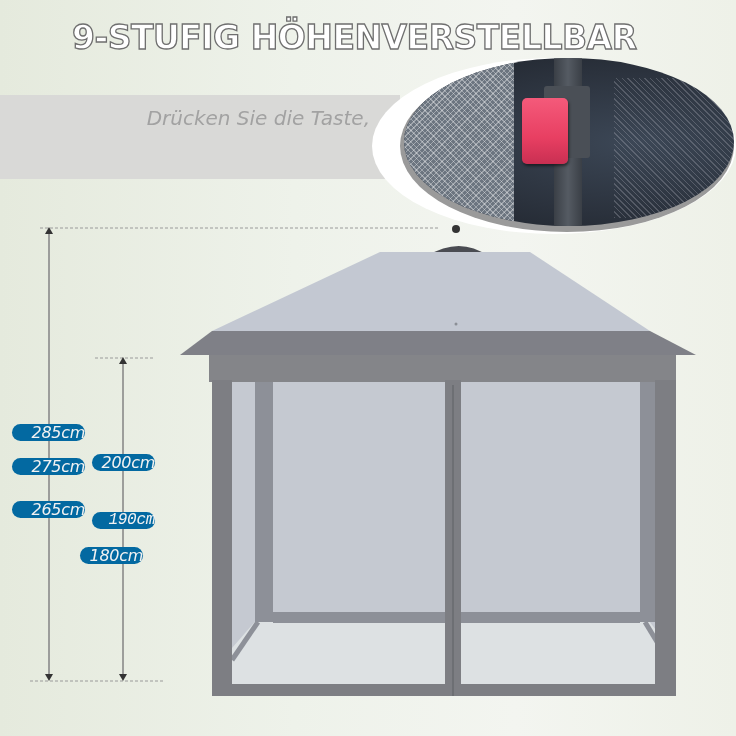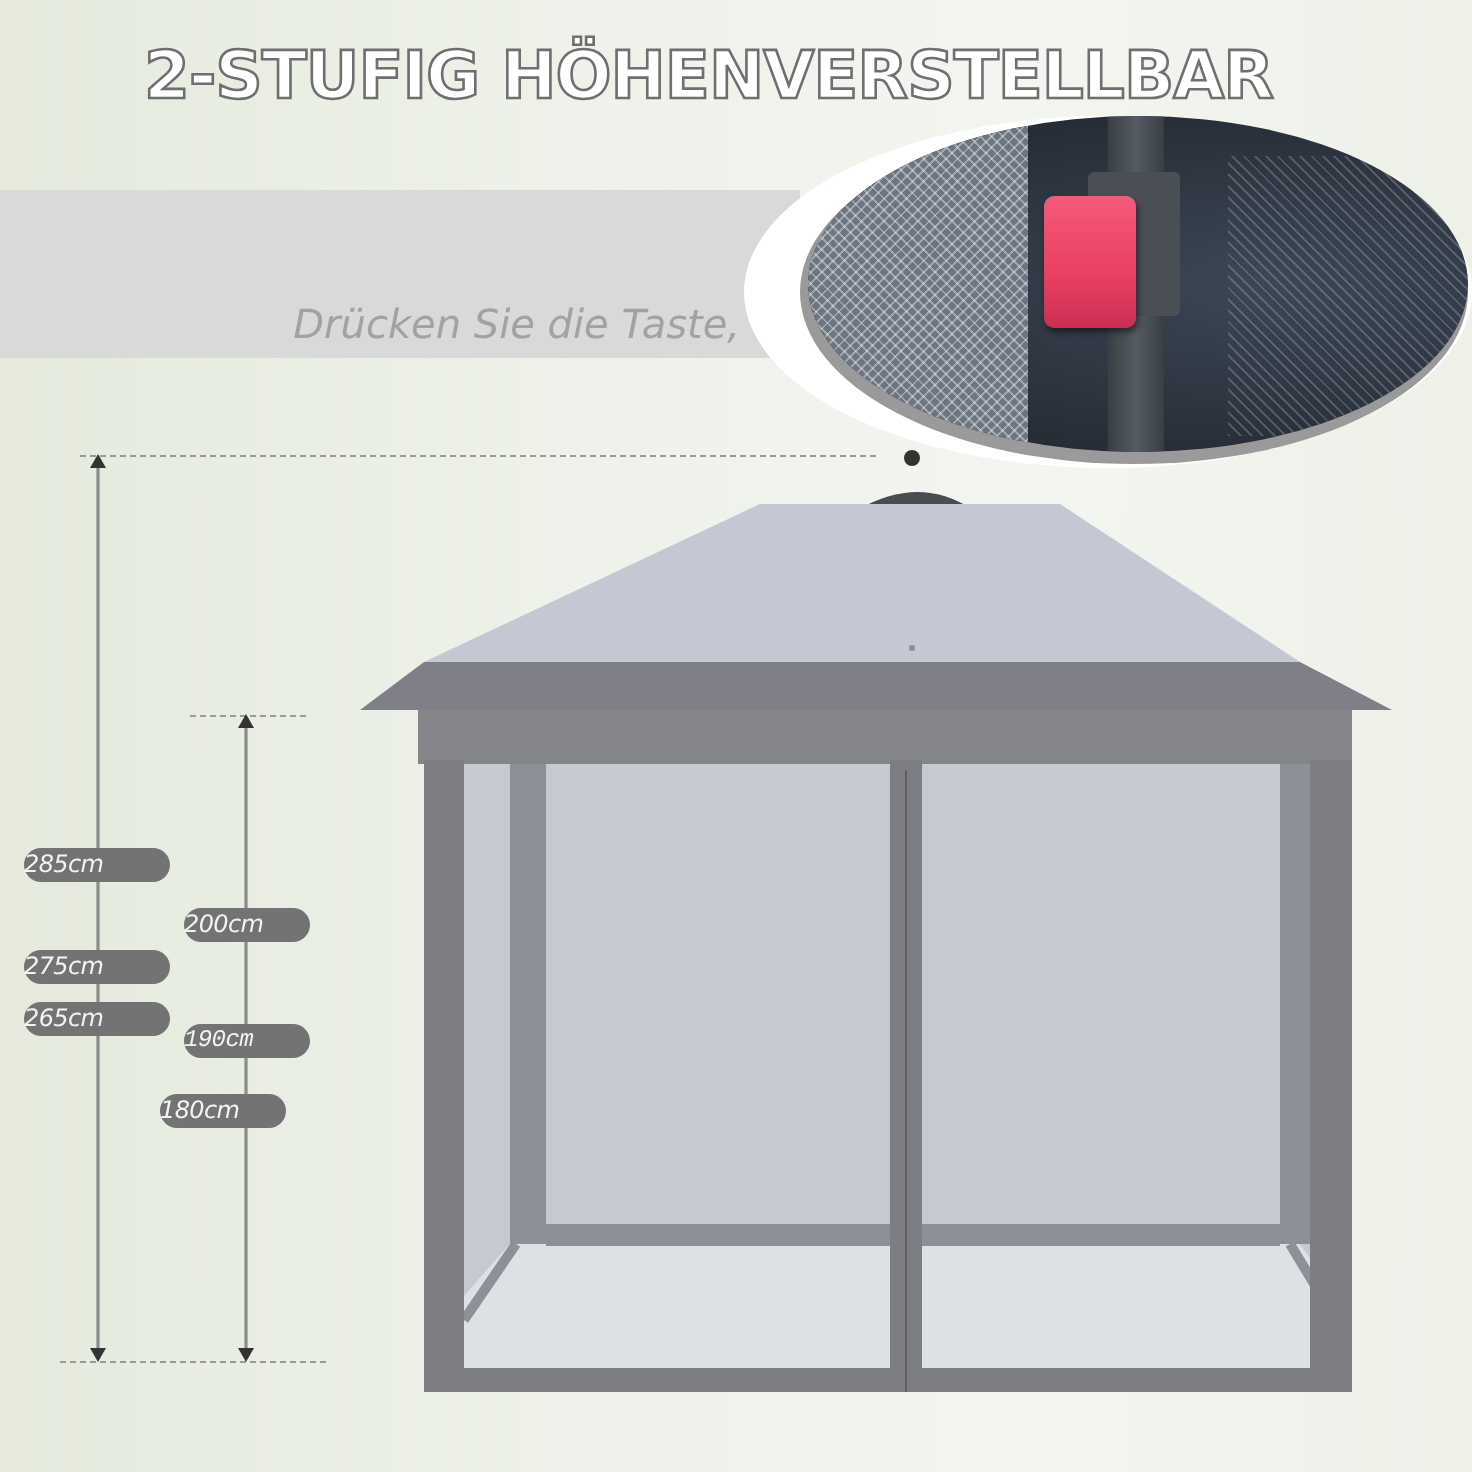--- a/index.html
+++ b/index.html
@@ -70,7 +70,7 @@
 </head>
 <body>
 
-<div class="title">2-STUFIG HÖHENVERSTELLBAR</div>
+<div class="title">9-STUFIG HÖHENVERSTELLBAR</div>
 
 <div class="banner"></div>
 <div class="banner-text">

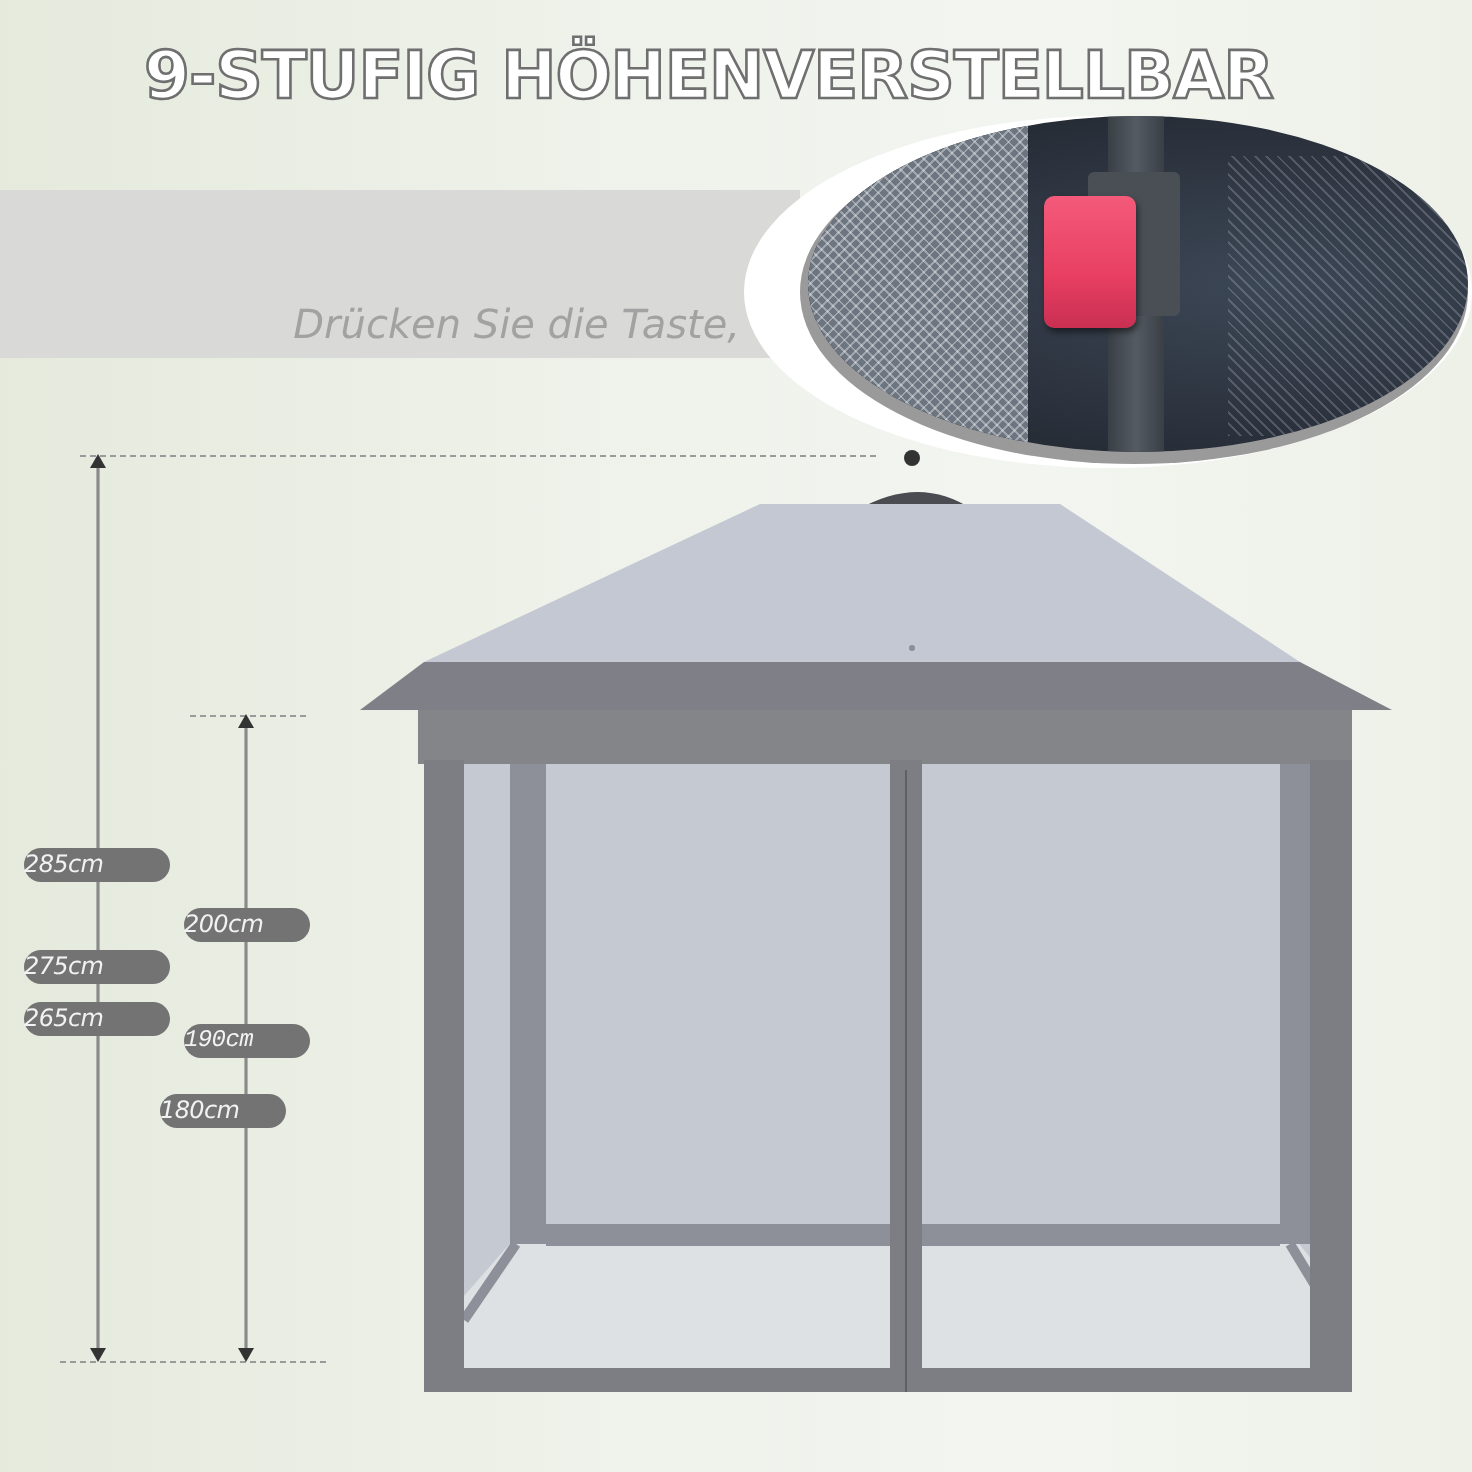--- a/index.html
+++ b/index.html
@@ -21,7 +21,7 @@
     .banner-text {
       position: absolute; left: 70px; top: 104px; width: 300px;
       text-align: right; font-style: italic; font-size: 20px; line-height: 29px;
-      color: #a2a2a2; font-family: "DejaVu Sans", sans-serif; margin-top: 44px;
+      color: #a2a2a2; font-family: "DejaVu Sans", sans-serif;
     }
     .zoom-ring {
       position: absolute; left: 372px; top: 58px; width: 364px; height: 176px;

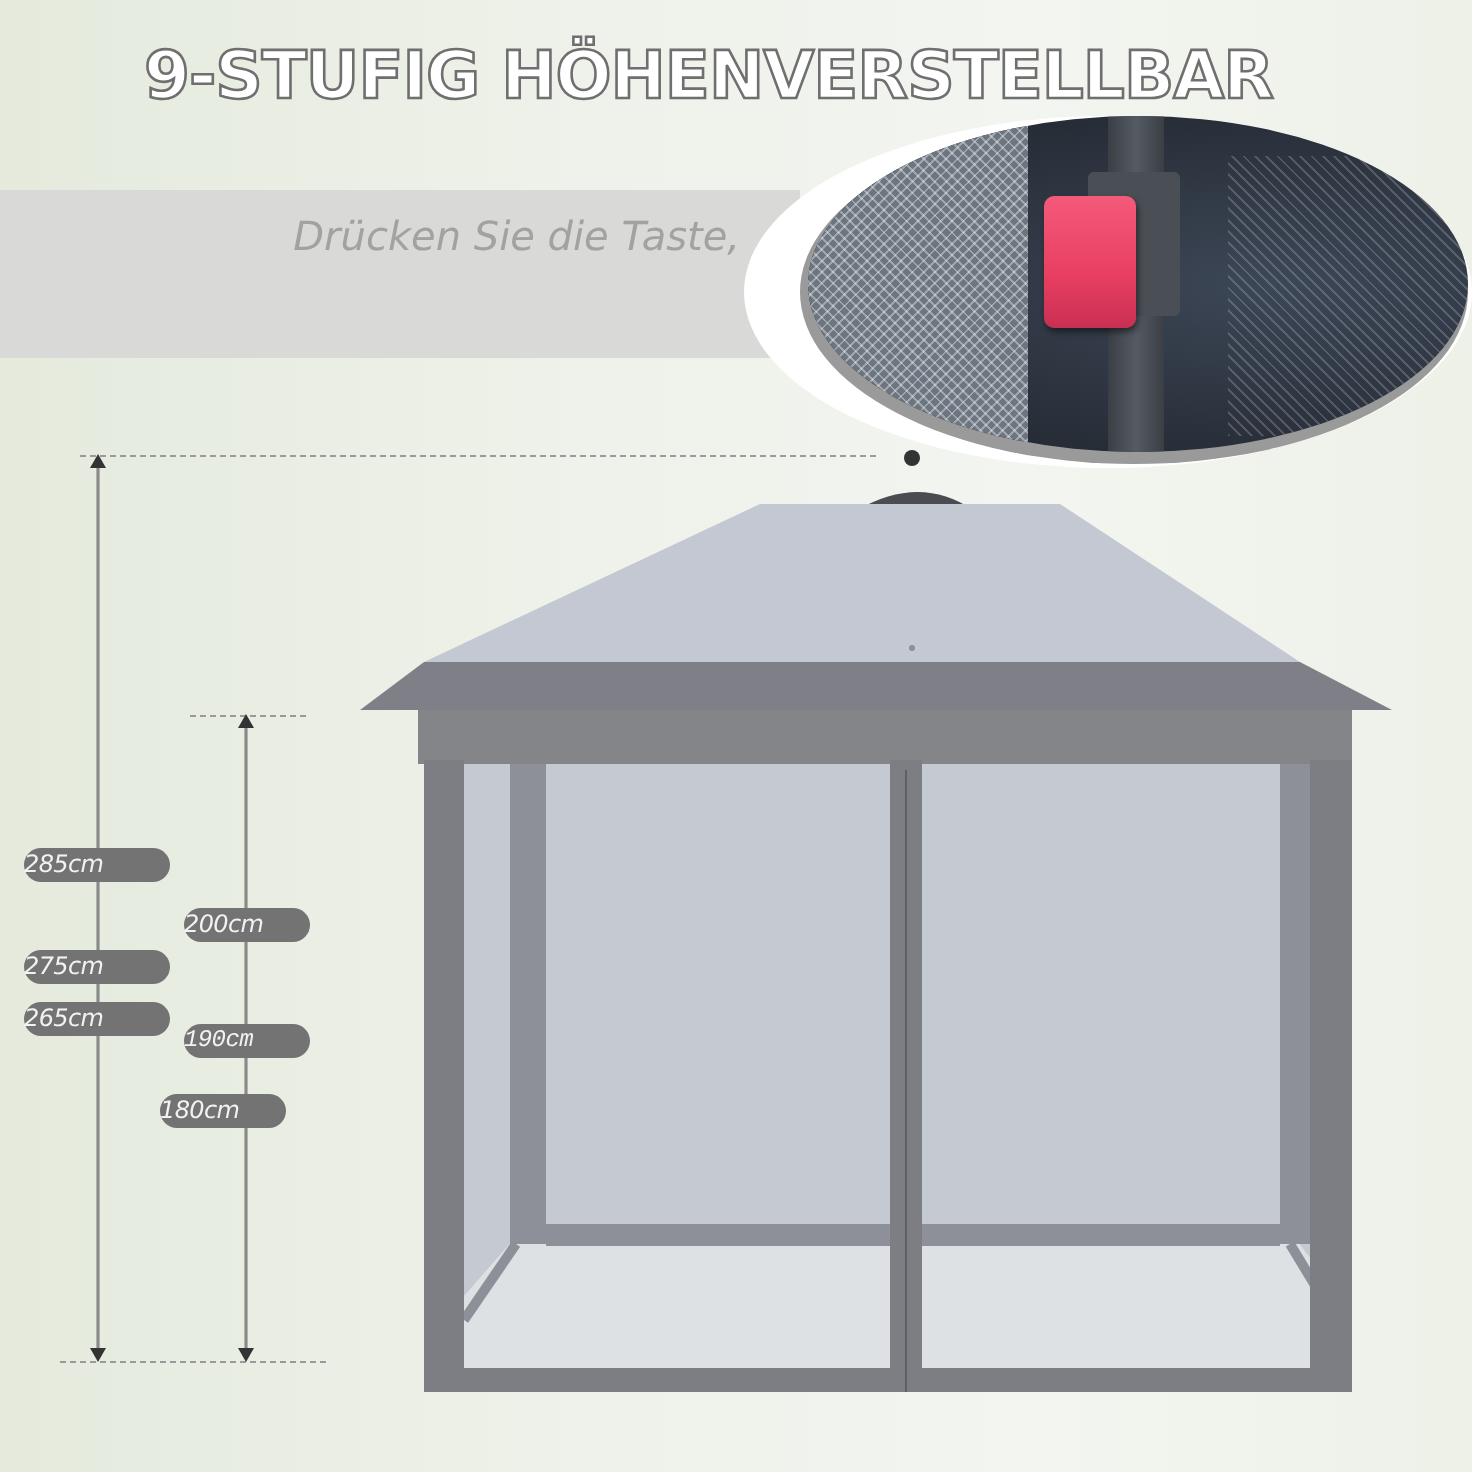--- a/index.html
+++ b/index.html
@@ -62,8 +62,8 @@
     .dim-svg { position: absolute; left: 0; top: 0; }
     .label {
       position: absolute; height: 17px; border-radius: 9px;
-      background: #737373; color: #f2f2f2; font-style: italic;
-      font-size: 12px; line-height: 17px; text-align: left;
+      background: #0369a1; color: #f2f2f2; font-style: italic;
+      font-size: 16px; line-height: 17px; text-align: right;
       font-family: "DejaVu Sans", sans-serif; letter-spacing: -0.3px;
     }
   </style>

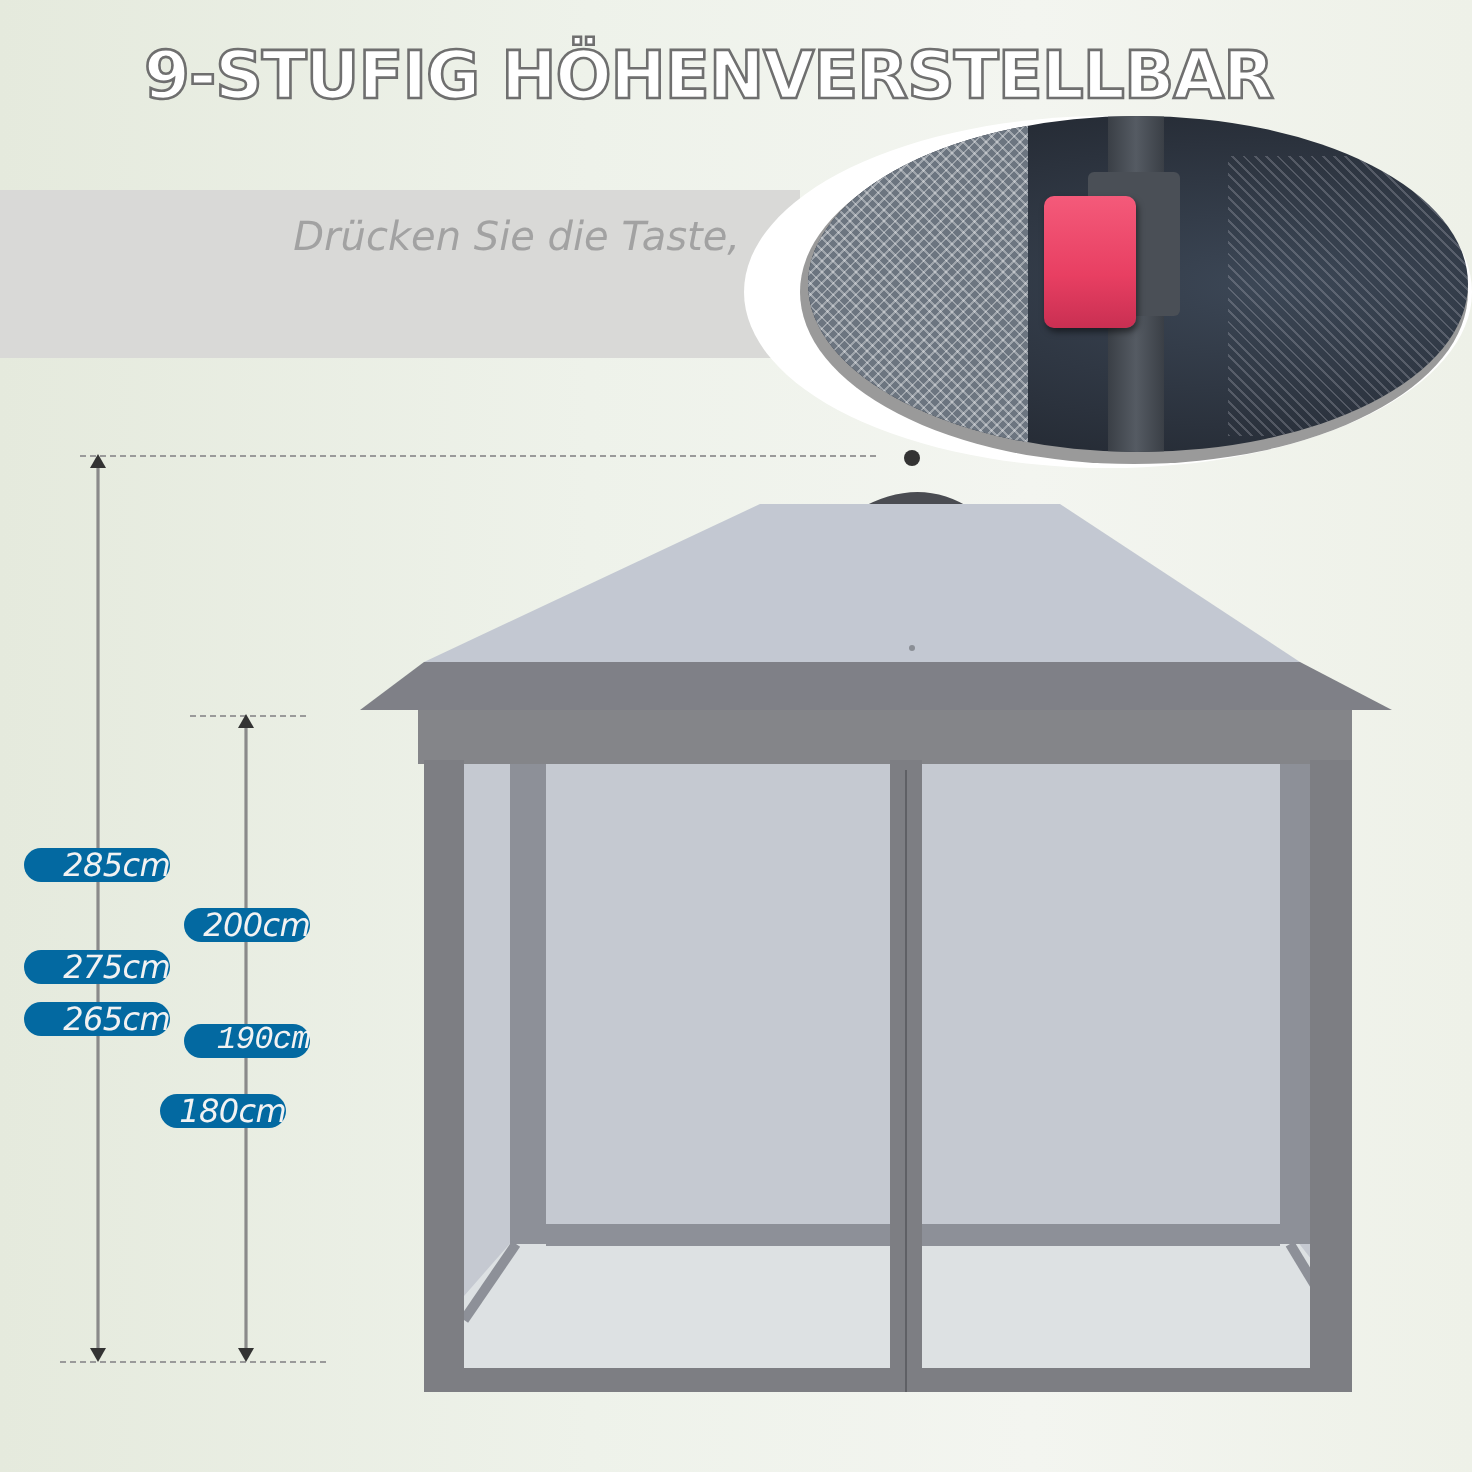--- a/index.html
+++ b/index.html
@@ -126,7 +126,7 @@
 </svg>
 
 <div class="label" style="left:12px; top:424px; width:73px;">285cm</div>
-<div class="label" style="left:12px; top:458px; width:73px;margin-top:17px;">275cm</div>
+<div class="label" style="left:12px; top:458px; width:73px;">275cm</div>
 <div class="label" style="left:12px; top:501px; width:73px;">265cm</div>
 <div class="label" style="left:92px; top:454px; width:63px;">200cm</div>
 <div class="label" style="left:92px; top:512px; width:63px;font-family:Liberation Mono, monospace;">190cm</div>

